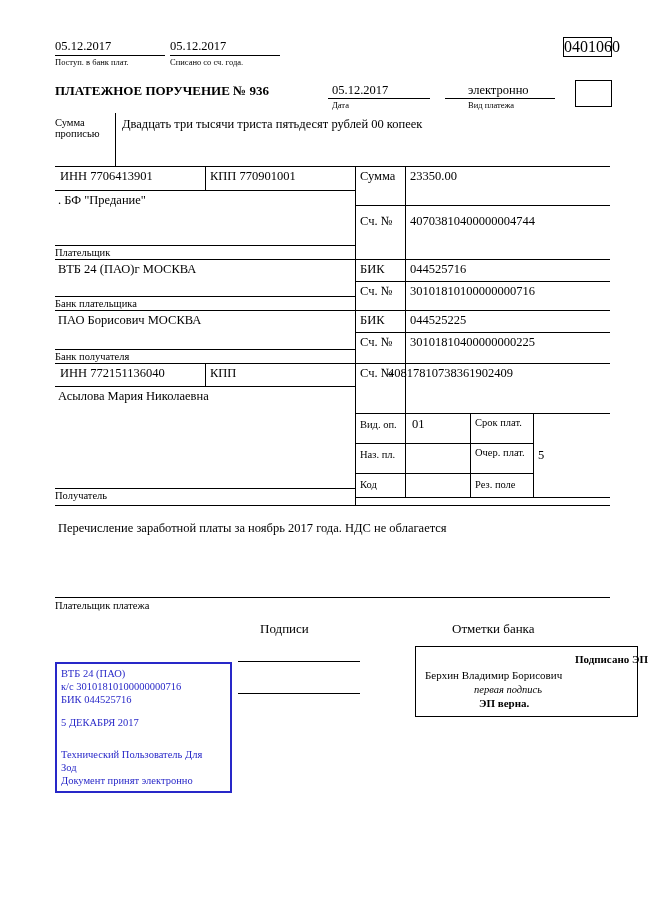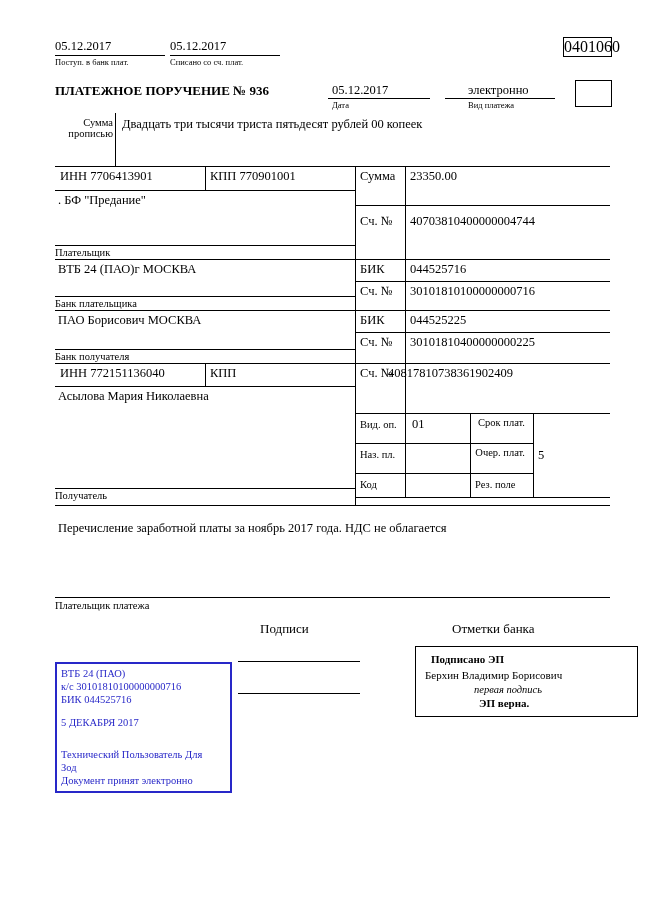--- a/index.html
+++ b/index.html
@@ -8,7 +8,7 @@
     position:relative; width:660px; height:919px; background:#fff;
     font-family:"Liberation Serif", serif; color:#000; overflow:hidden;
   }
-  .abs { position:absolute;text-align:right; }
+  .abs { position:absolute; }
   .fs13 { font-size:13px; line-height:13px; white-space:nowrap; }
   .fs12 { font-size:12.5px; line-height:13px; white-space:nowrap; }
   .fs11 { font-size:11px; line-height:12px; white-space:nowrap; }

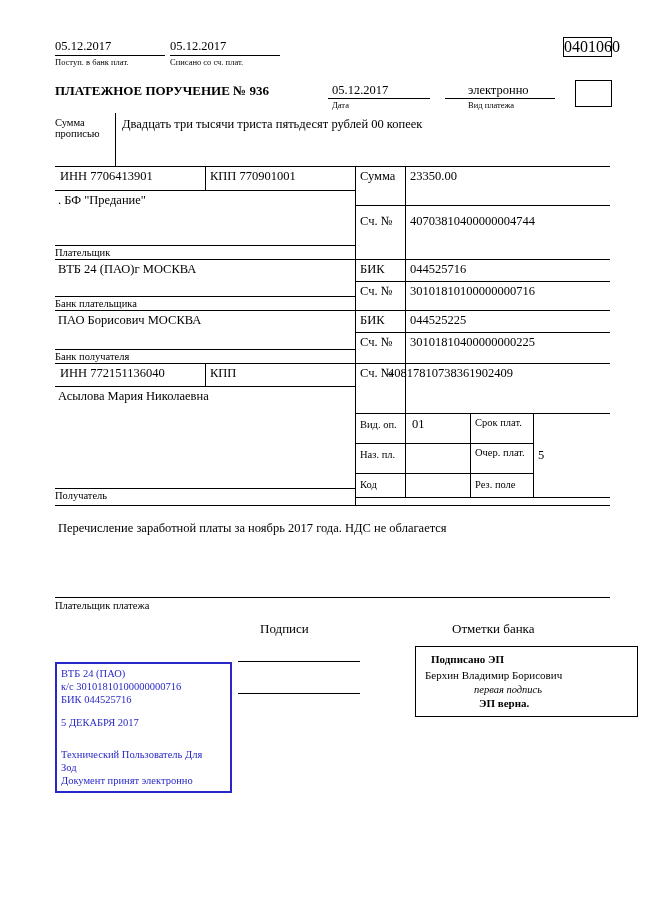--- a/index.html
+++ b/index.html
@@ -35,7 +35,7 @@
 
   <div class="abs fs12" style="left:170px;top:40px">05.12.2017</div>
   <i class="hl" style="left:170px;top:55px;width:110px"></i>
-  <div class="abs fs8" style="left:170px;top:58px">Списано со сч. плат.</div>
+  <div class="abs fs8" style="left:170px;top:58px">Списано со сч. года.</div>
 
   <div class="box" style="left:563px;top:37px;width:49px;height:20px;text-align:center;font-size:16px;line-height:18px">0401060</div>
 

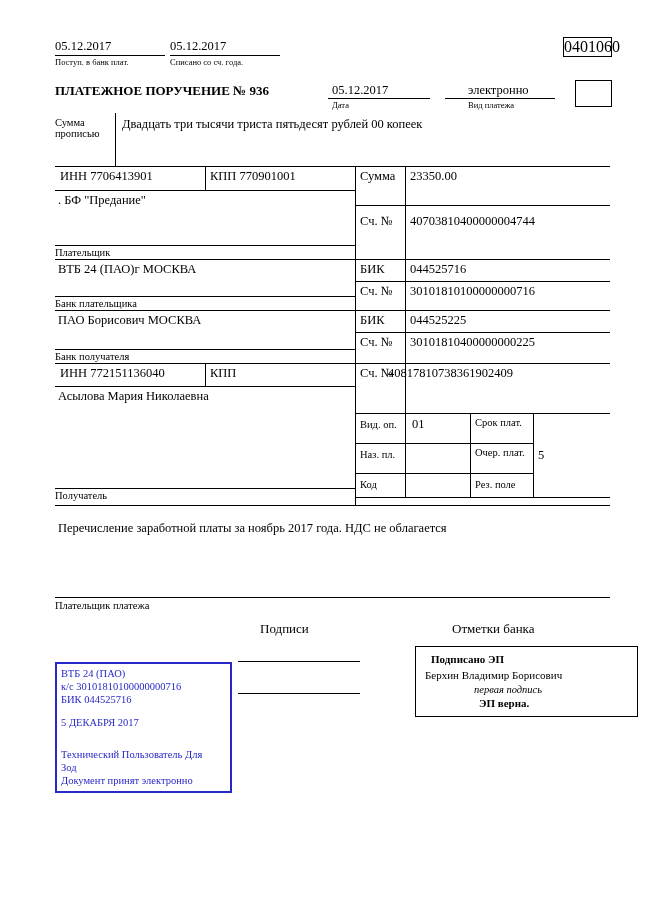--- a/index.html
+++ b/index.html
@@ -140,7 +140,7 @@
   <i class="hl" style="left:238px;top:693px;width:122px"></i>
 
   <div class="esign-box" style="left:415px;top:646px;width:223px;height:71px">
-    <div class="abs fs11 b" style="left:15px;top:6px;width:223px;text-align:left">Подписано ЭП</div>
+    <div class="abs fs11 b" style="left:9px;top:6px;width:223px;text-align:right">Подписано ЭП</div>
     <div class="abs fs11" style="left:9px;top:22px">Берхин Владимир Борисович</div>
     <div class="abs fs10 i" style="left:58px;top:37px">первая подпись</div>
     <div class="abs fs11 b" style="left:63px;top:50px">ЭП верна.</div>

